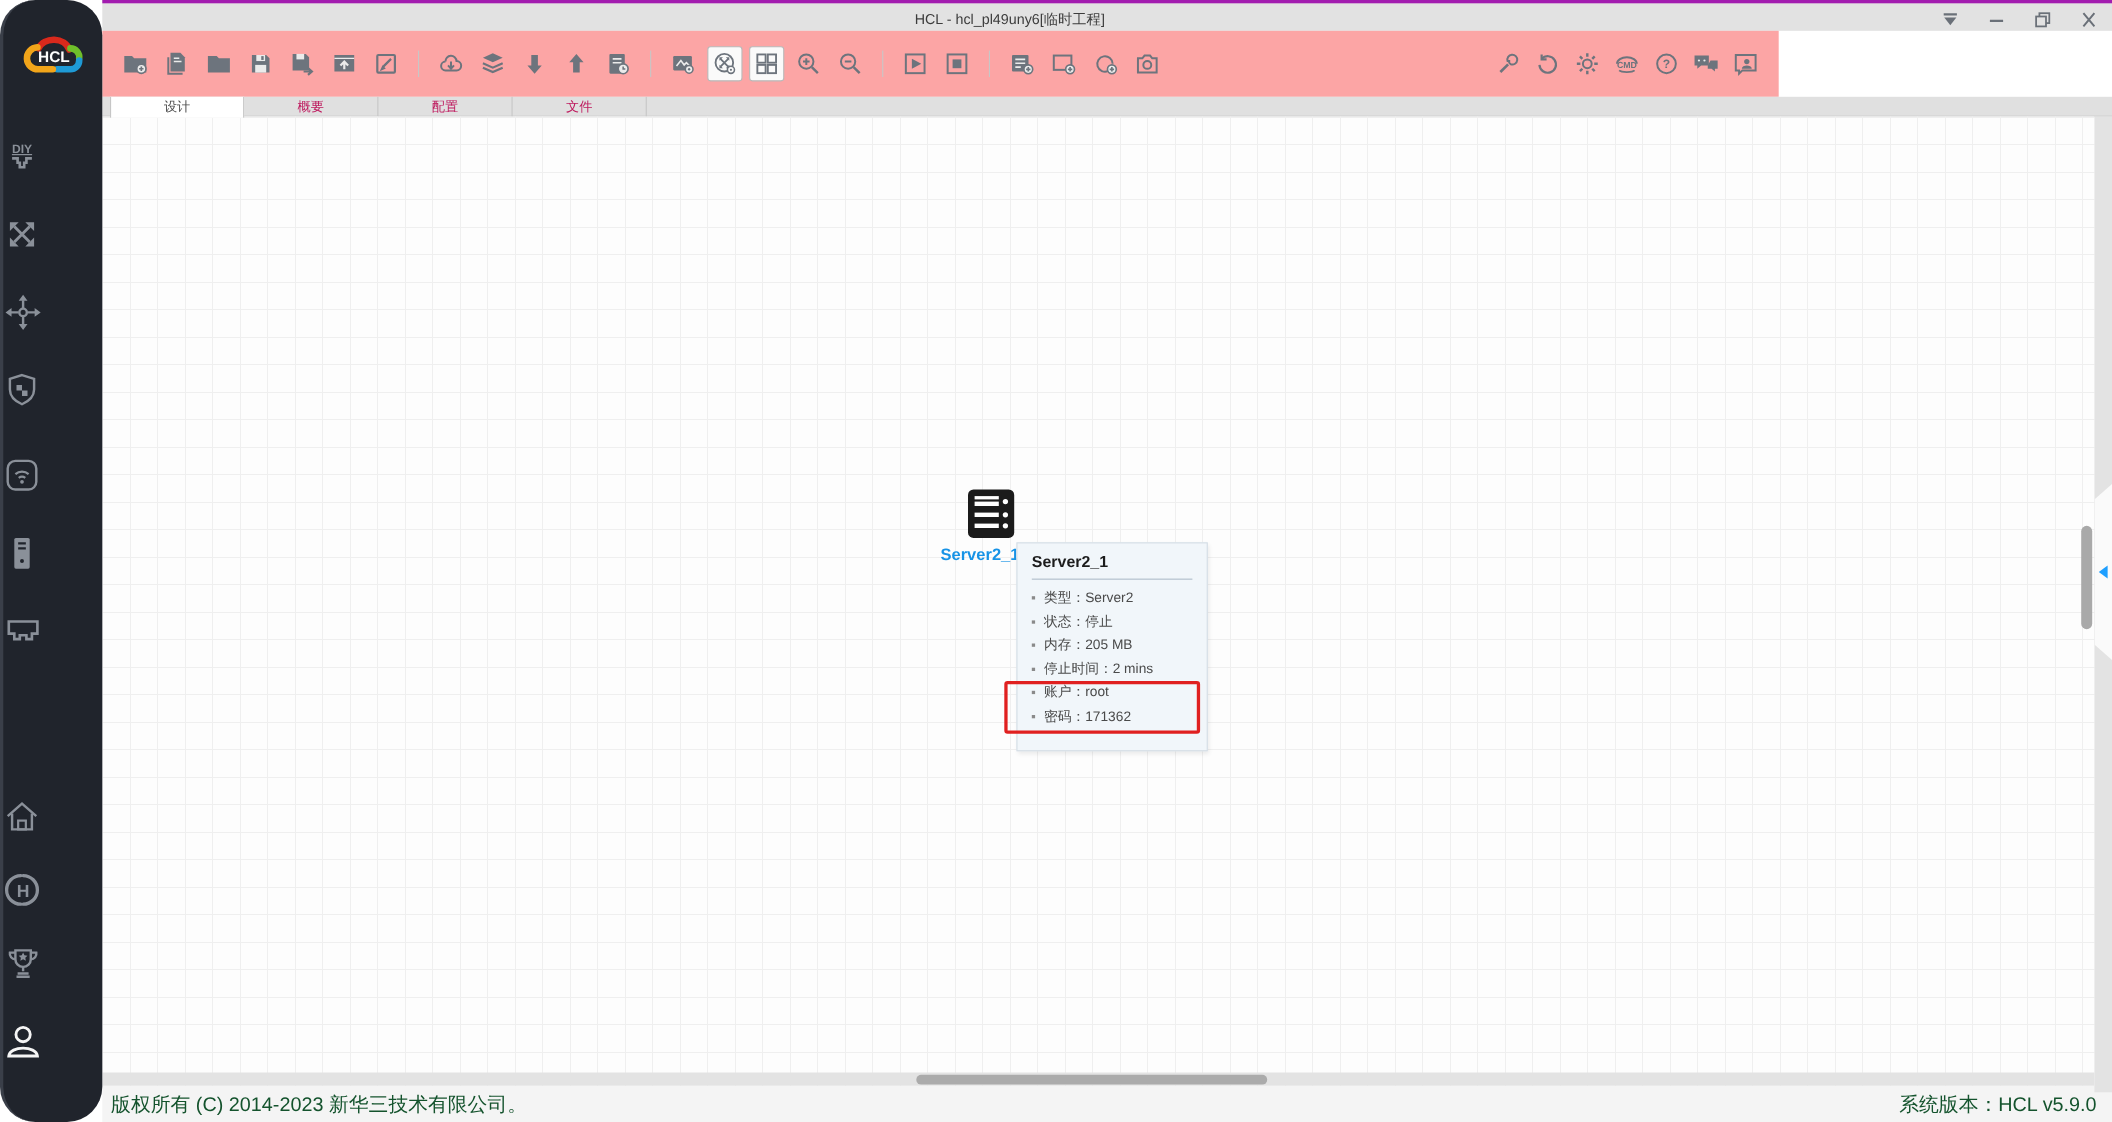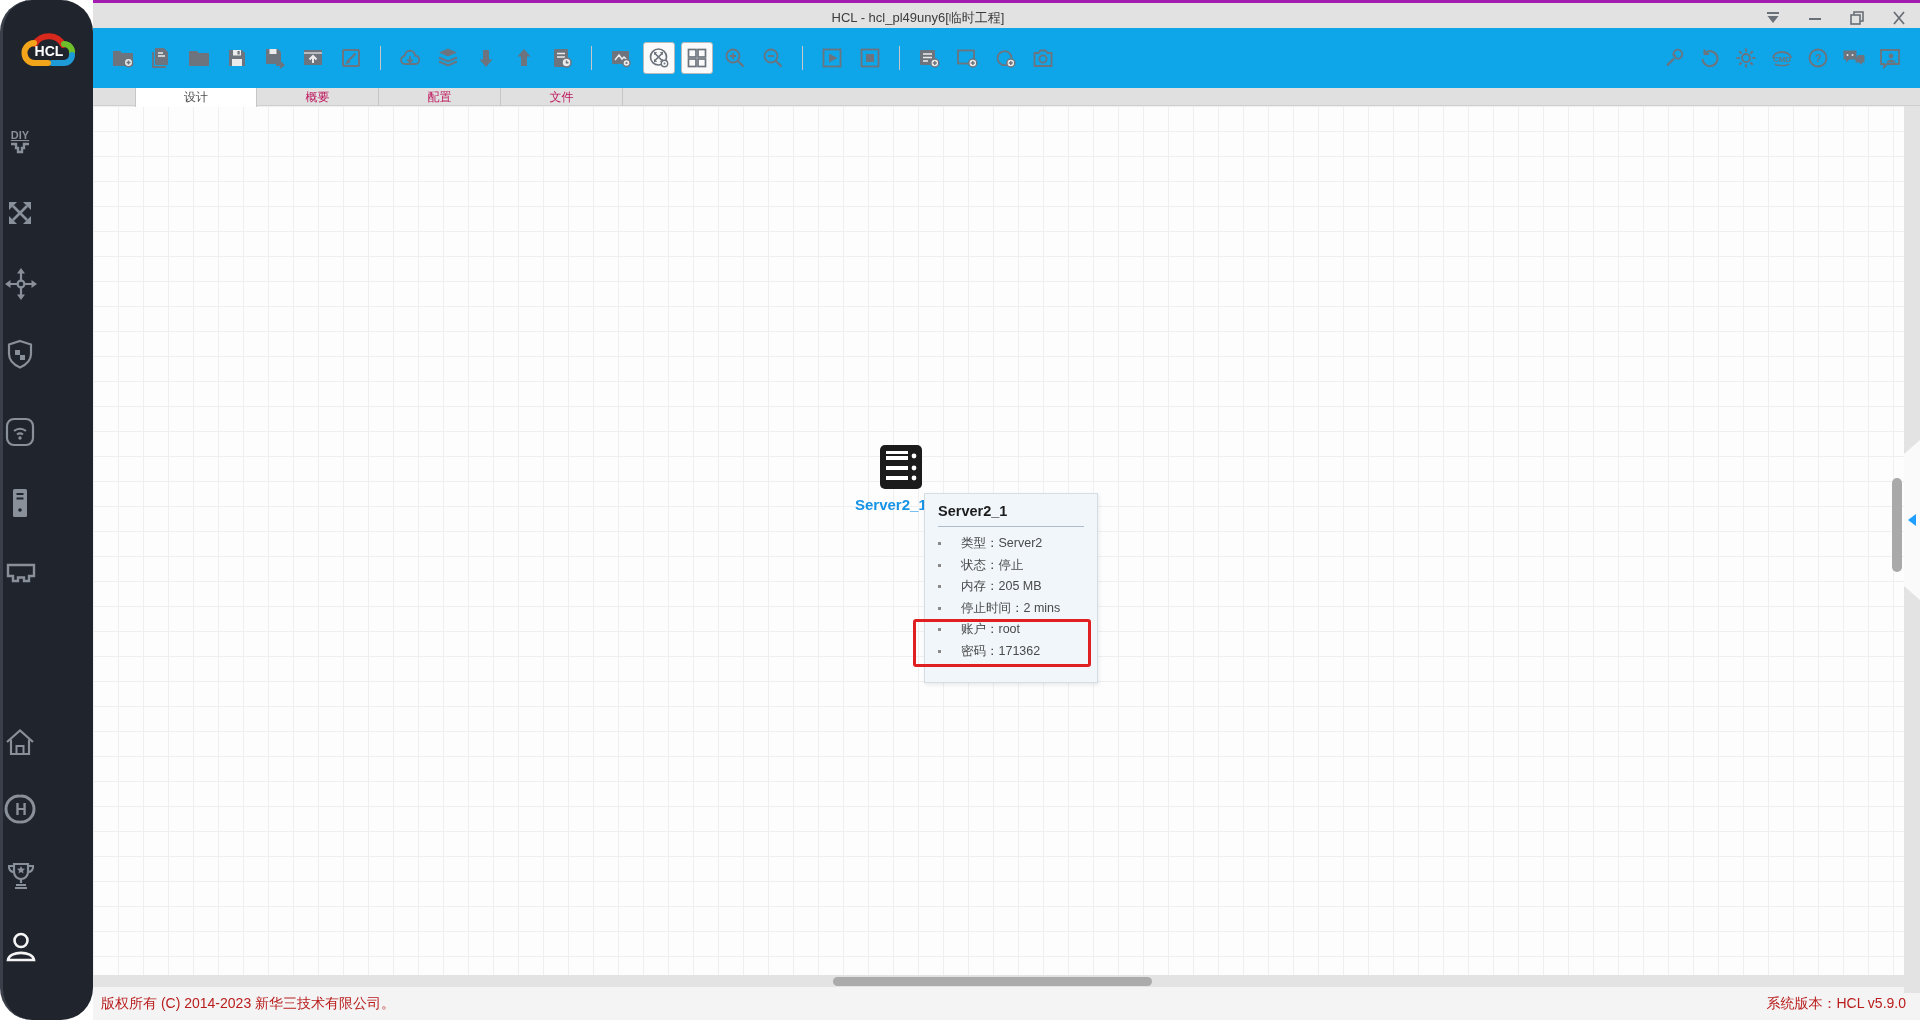--- a/index.html
+++ b/index.html
@@ -19,7 +19,7 @@
   .win-btn { width:26px; height:22px; display:flex; align-items:center; justify-content:center; background:none; border:none; cursor:pointer; }
 
   
-  .toolbar { position:absolute; left:93px; top:28px; width:1827px; height:60px; background:#0ea5e9; display:flex; align-items:center; }
+  .toolbar { position:absolute; left:93px; top:28px; width:1524px; height:60px; background:#fca5a5; display:flex; align-items:center; }
   .tb-left { display:flex; align-items:center; margin-left:14px; gap:6px; }
   .tb-right { display:flex; align-items:center; gap:4px; margin-left:auto; margin-right:14px; }
   .tb-btn { width:32px; height:32px; display:flex; align-items:center; justify-content:center; background:none; border:1px solid transparent; border-radius:3px; cursor:pointer; }

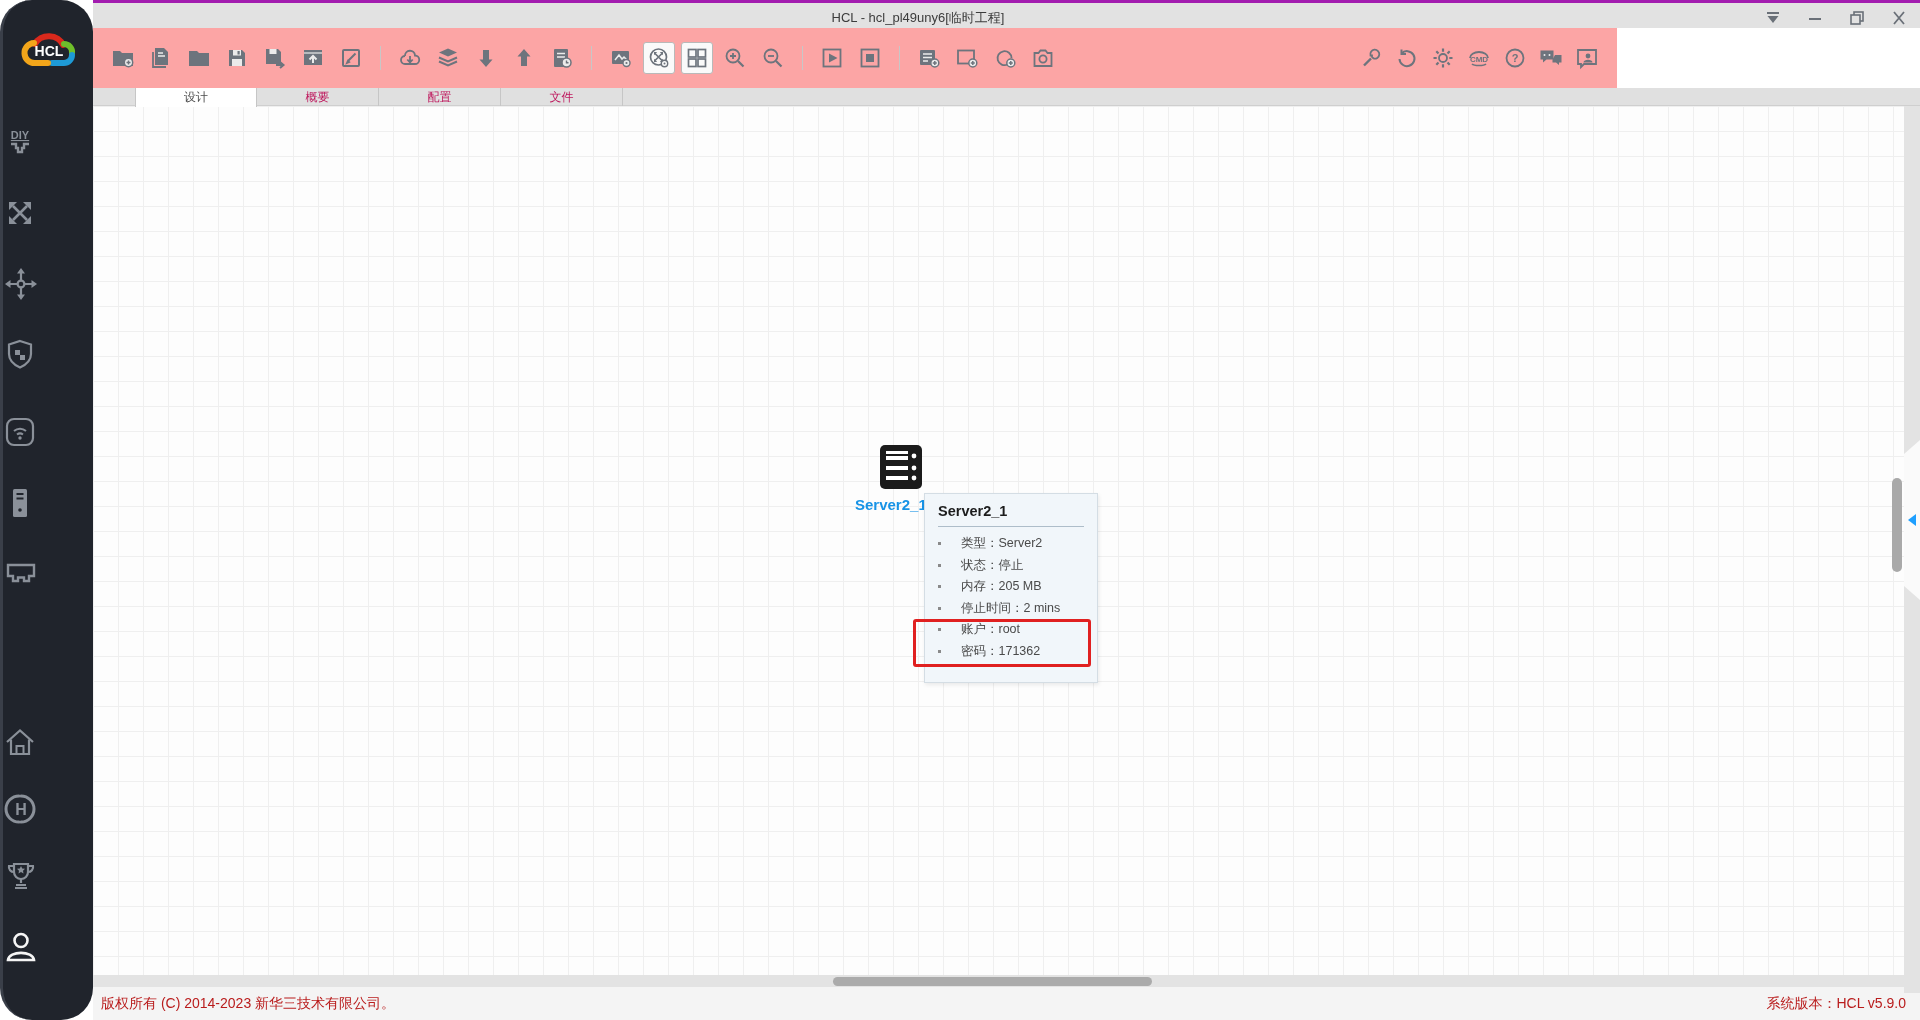--- a/index.html
+++ b/index.html
@@ -27,7 +27,7 @@
   .tb-sep { width:1px; height:24px; background:#c7c7c7; margin:0 7px; }
 
   
-  .tabbar { position:absolute; left:93px; top:88px; width:1827px; height:18px; background:#e0e0e0; border-bottom:1px solid #cfcfcf; display:flex;padding-left:35px; }
+  .tabbar { position:absolute; left:93px; top:88px; width:1827px; height:18px; background:#e0e0e0; border-bottom:1px solid #cfcfcf; display:flex; }
   .tab { width:122px; height:18px; font-size:12px; color:#be185d; text-align:center; line-height:18px; border-right:1px solid #c6c6c6; cursor:pointer; position:relative; }
   .tab:first-child { margin-left:7px; border-left:1px solid #c6c6c6; }
   .tab.active { background:#ffffff; color:#4d4d4d; height:19px; z-index:2; }

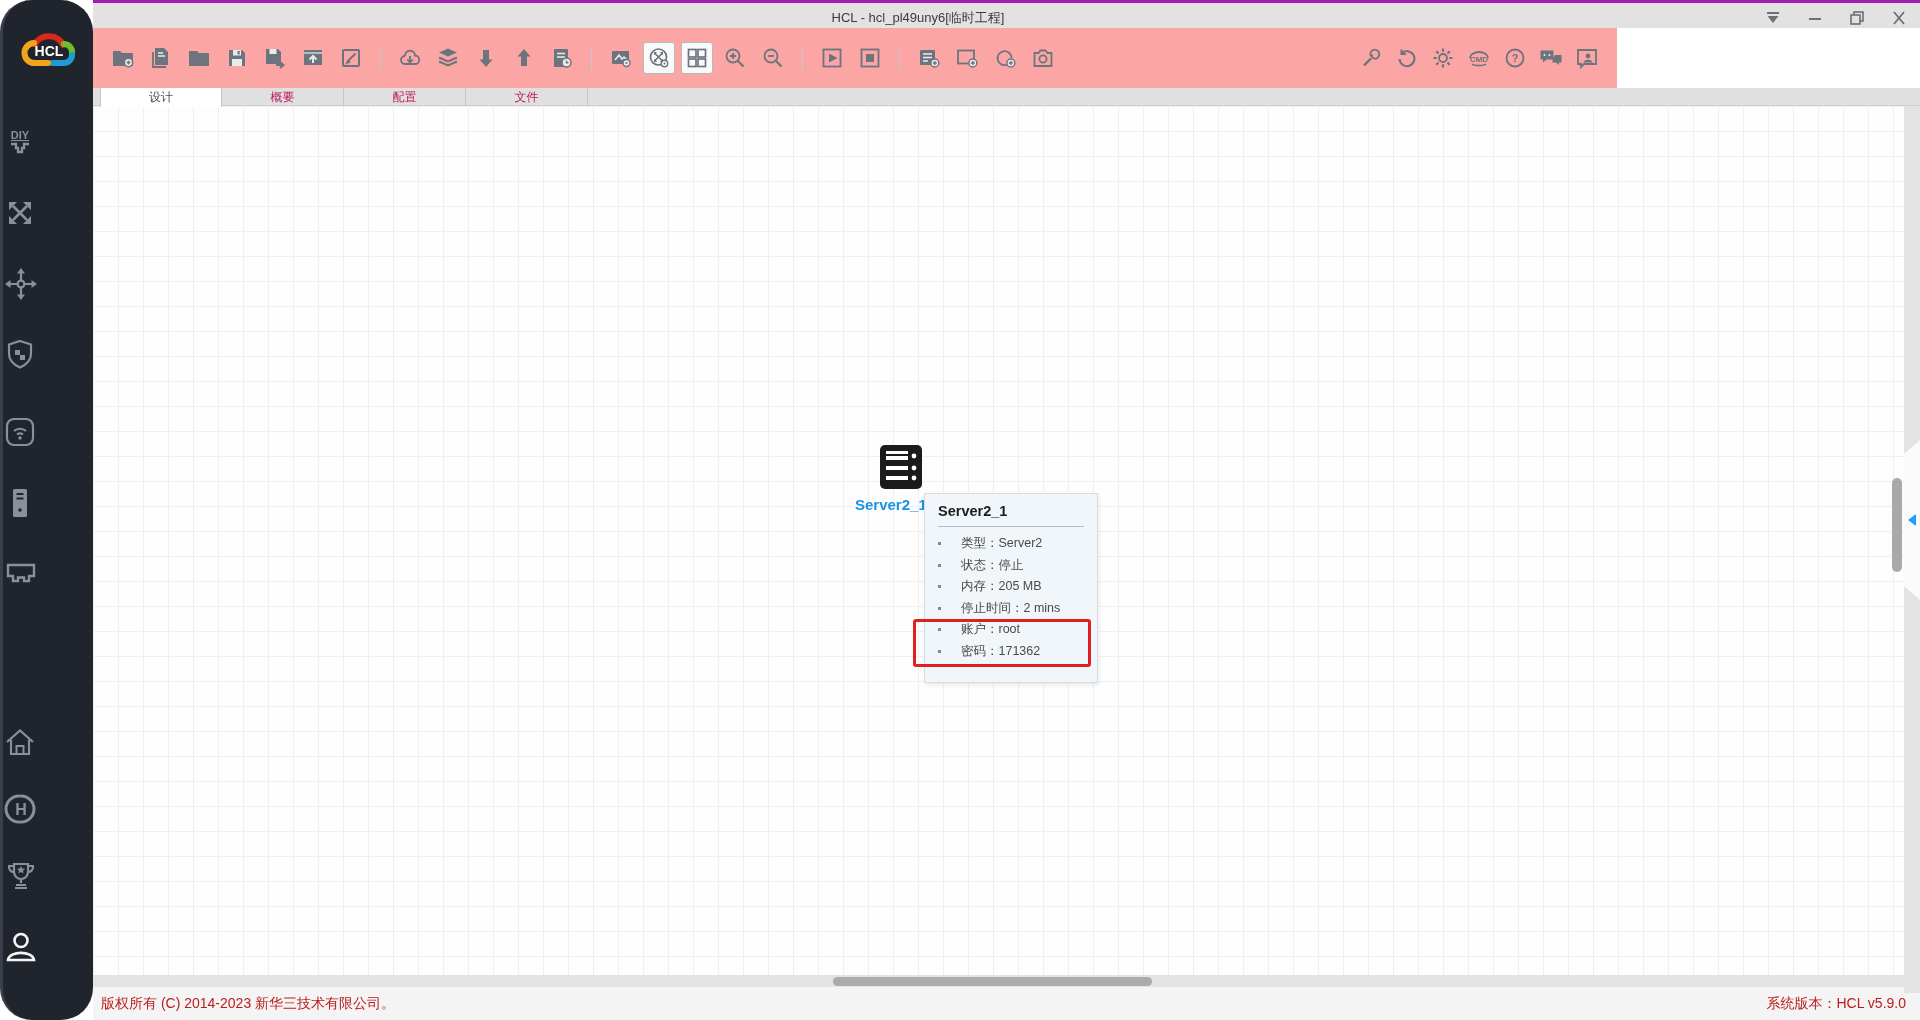--- a/index.html
+++ b/index.html
@@ -47,7 +47,7 @@
   .tooltip { position:absolute; left:924px; top:493px; width:174px; height:190px; background:#f1f6fa; border:1px solid #d4dde4; box-shadow:1px 2px 4px rgba(0,0,0,0.08); z-index:6; padding:9px 13px 0 13px; }
   .tt-title { font-size:14.5px; font-weight:bold; color:#1c1c1c; }
   .tt-sep { border:none; border-top:1px solid #aebdc9; margin:7px 0 6px 0; }
-  .tt-row { display:flex; align-items:center; height:21.5px; font-size:12.5px; color:#4a4a4a; white-space:nowrap;gap:12px; }
+  .tt-row { display:flex; align-items:center; height:21.5px; font-size:12.5px; color:#4a4a4a; white-space:nowrap; }
   .tt-bullet { width:3px; height:3px; background:#8a8a8a; margin-right:8px; flex:none; }
   .tt-redbox { position:absolute; left:-12px; top:125px; width:178px; height:48px; border:3px solid #e02020; border-radius:3px; z-index:7; pointer-events:none; }
 

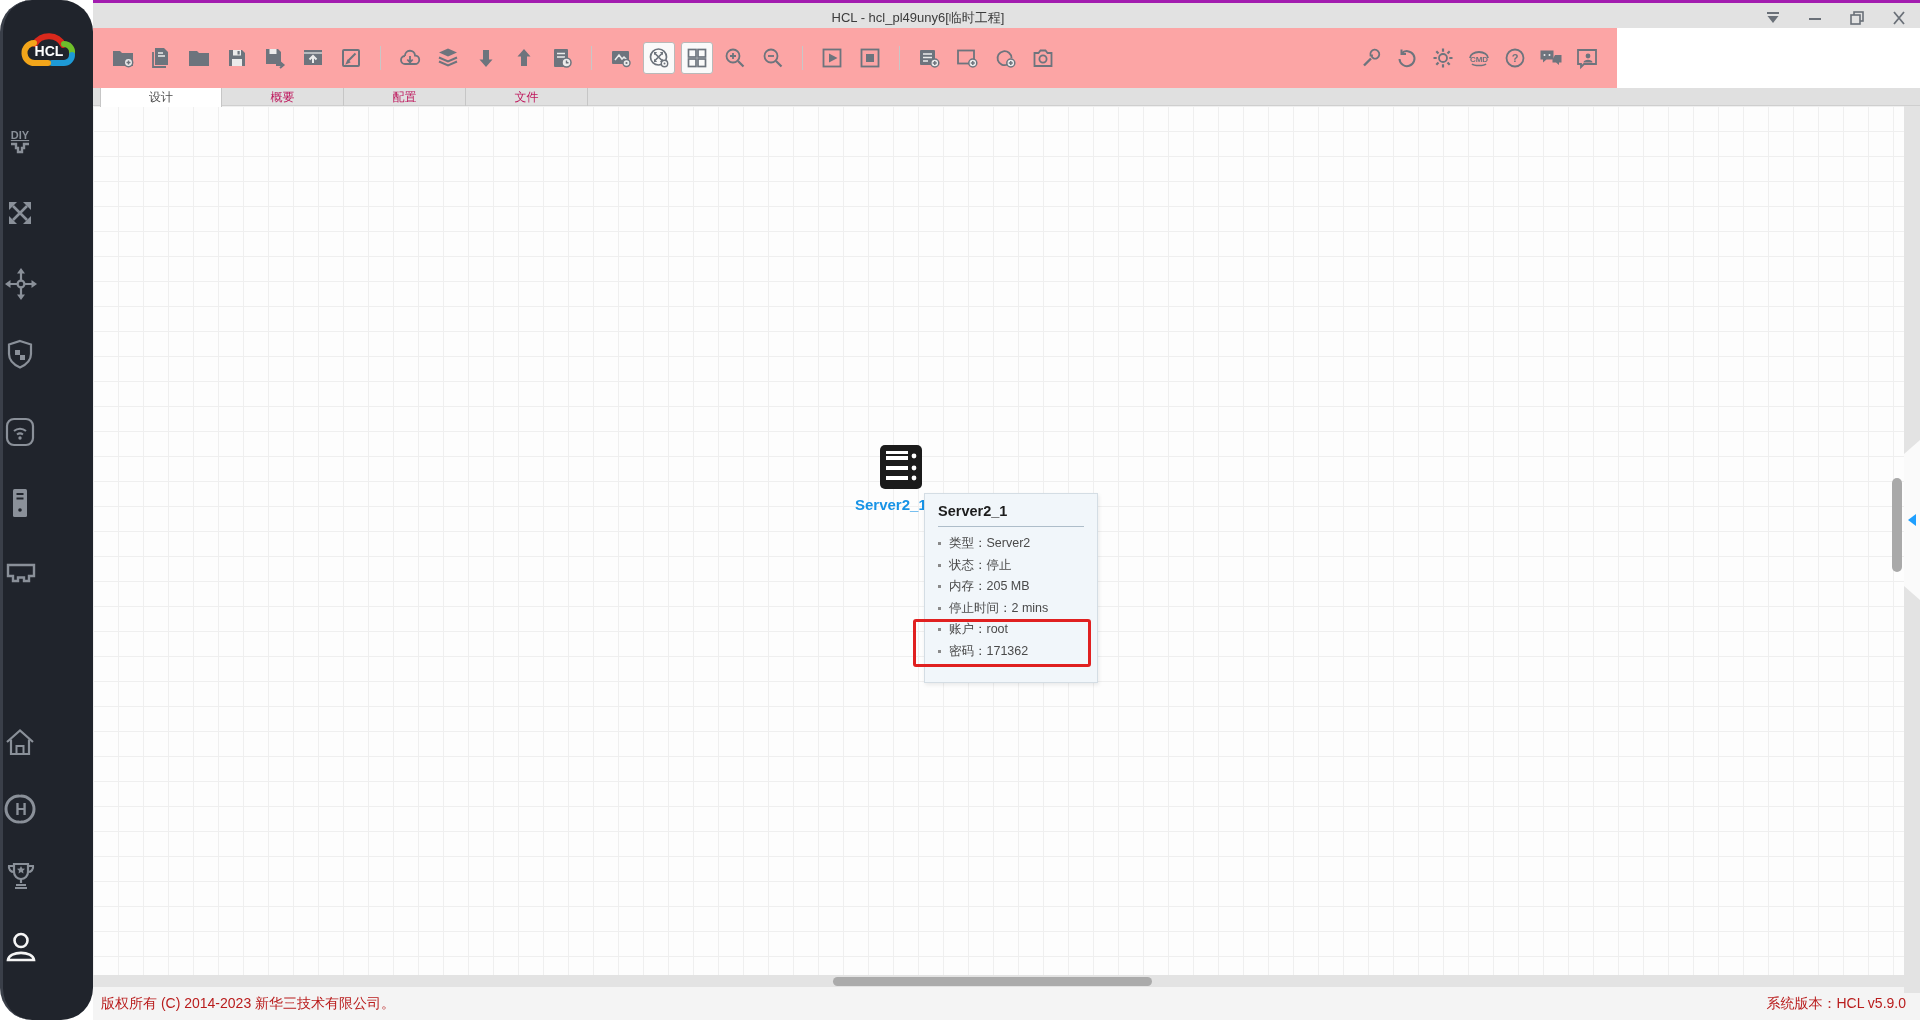--- a/index.html
+++ b/index.html
@@ -63,7 +63,7 @@
 
   
   .statusbar { position:absolute; left:93px; top:987px; width:1827px; height:33px; background:#f4f4f4; display:flex; align-items:center; justify-content:space-between; padding:0 14px 0 8px; }
-  .status-text { font-size:14px; color:#b91c1c; white-space:nowrap; }
+  .status-text { font-size:18px; color:#14532d; white-space:nowrap; }
 
   svg { display:block; }
 </style>

